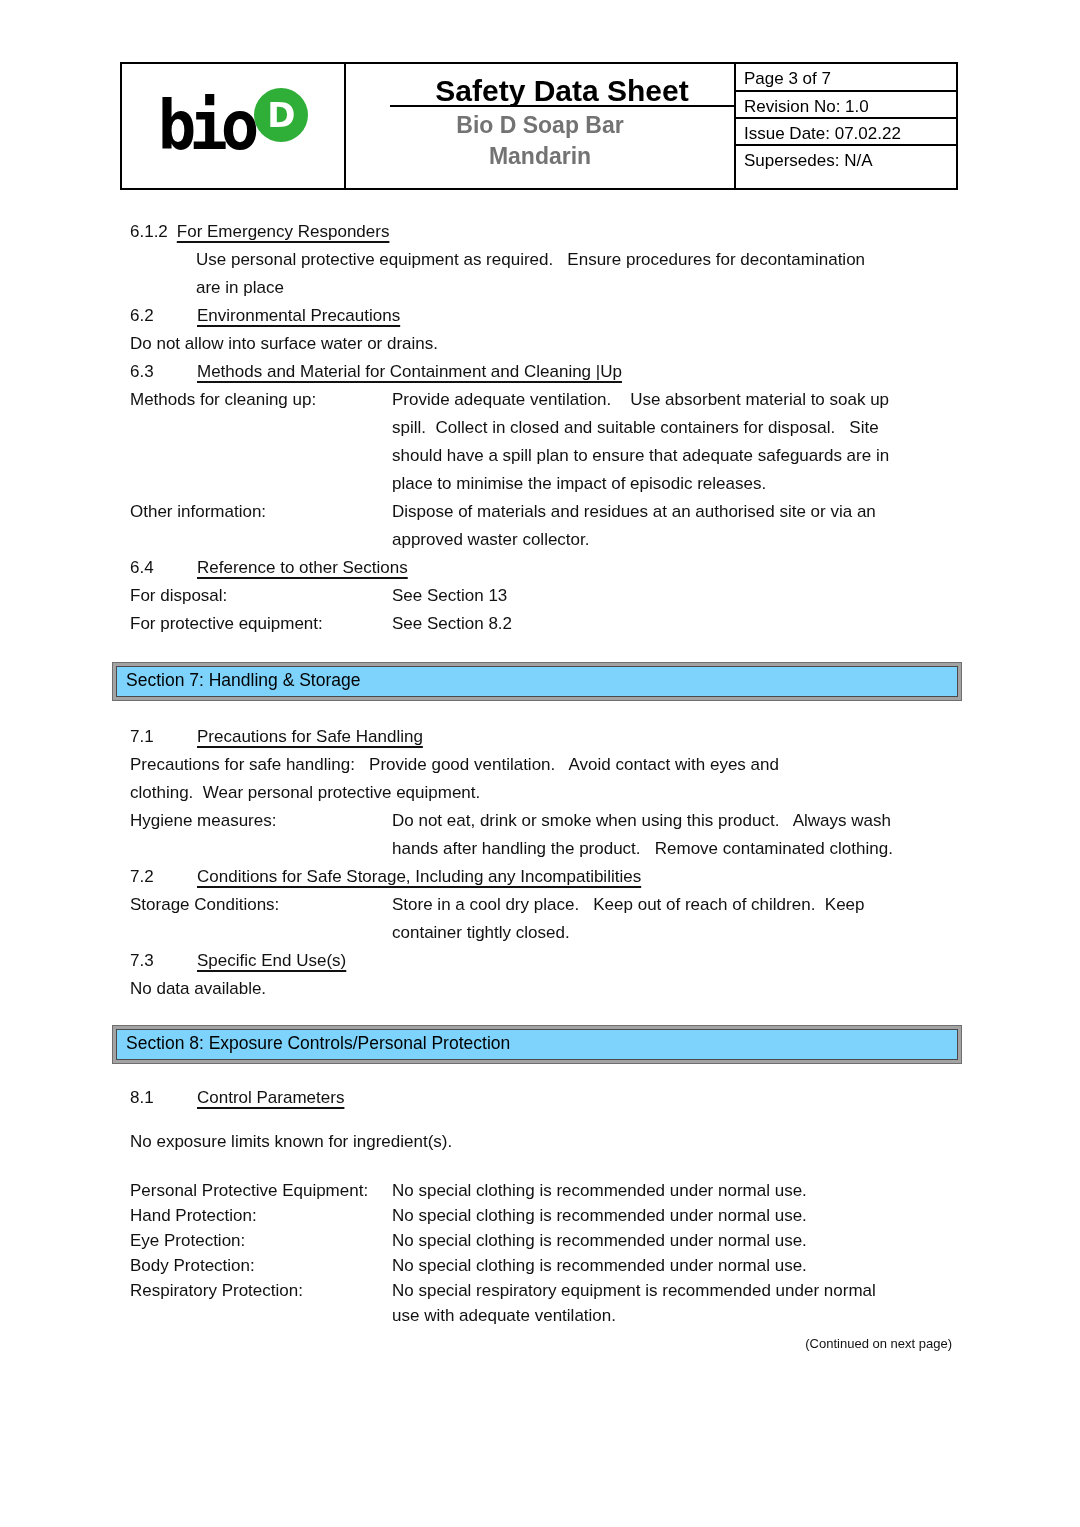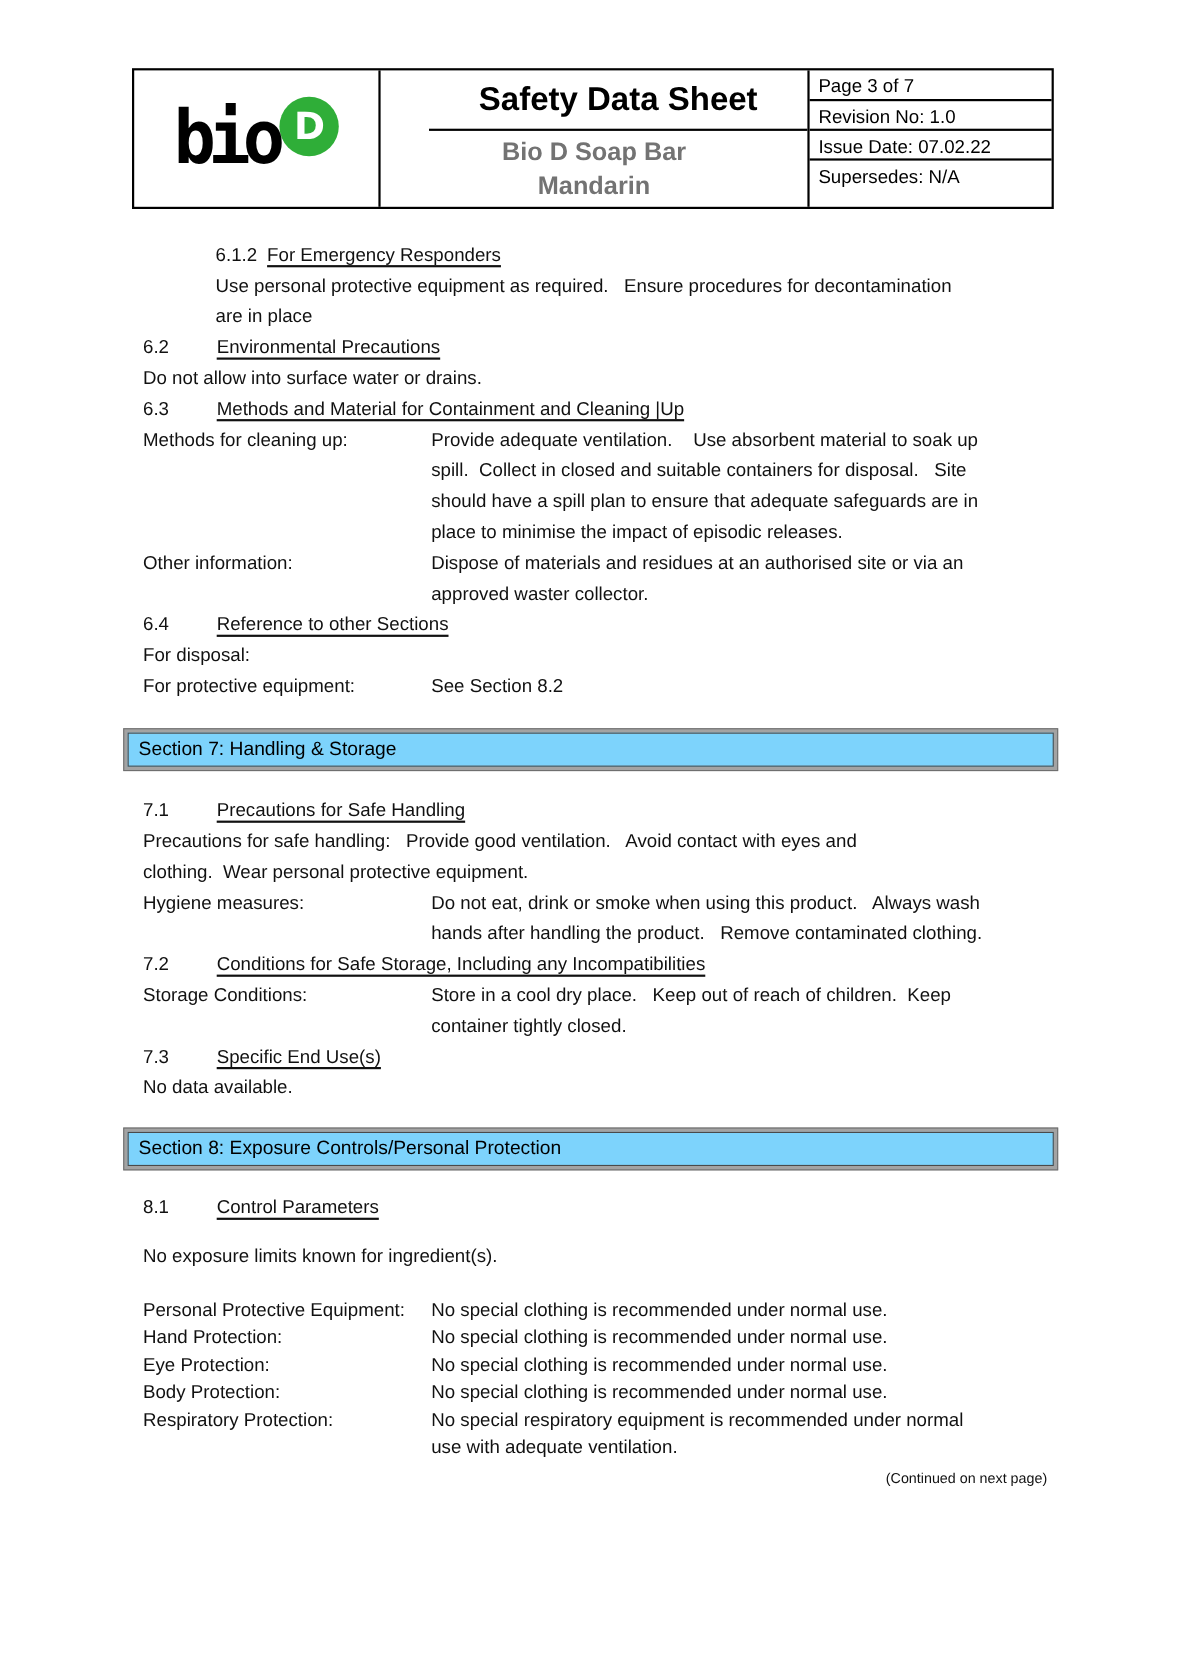--- a/index.html
+++ b/index.html
@@ -42,7 +42,7 @@
   }
   .title-cell { border-right:2px solid #000; text-align:center; }
   .doc-title {
-    height:55px; line-height:53px; border-bottom:2px solid #000;
+    height:43px; line-height:53px; border-bottom:2px solid #000;
     font-size:30px; font-weight:700; color:#000;margin-left:44px;
   }
   .product-name { padding-top:3px; }

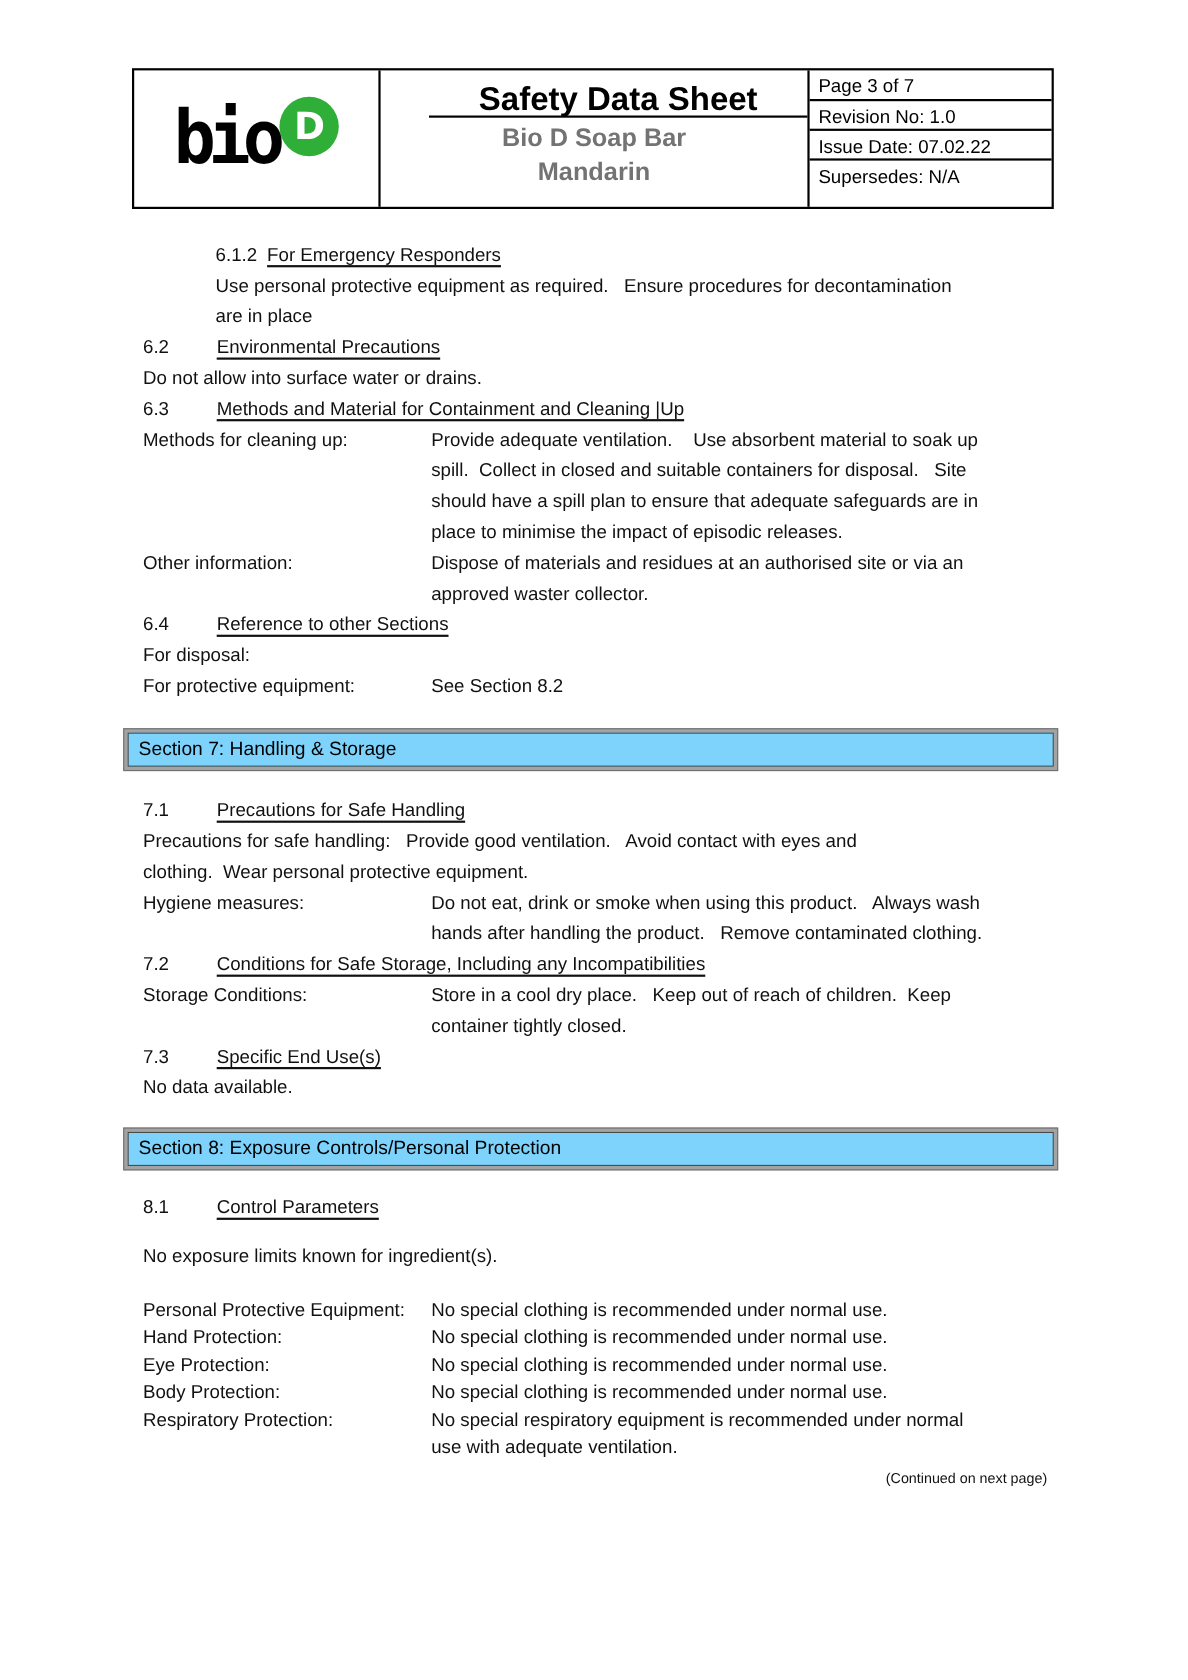--- a/index.html
+++ b/index.html
@@ -61,7 +61,7 @@
   .indent { margin-left:66px; }
   .hrow { display:flex; }
   .hrow .hnum { width:67px; flex:none; }
-  .hrow.sub { margin-left:66px; }
+  .hrow.sub { }
   .hrow.sub .hnum { width:auto; margin-right:9px; }
   .htitle {
     text-decoration:underline;

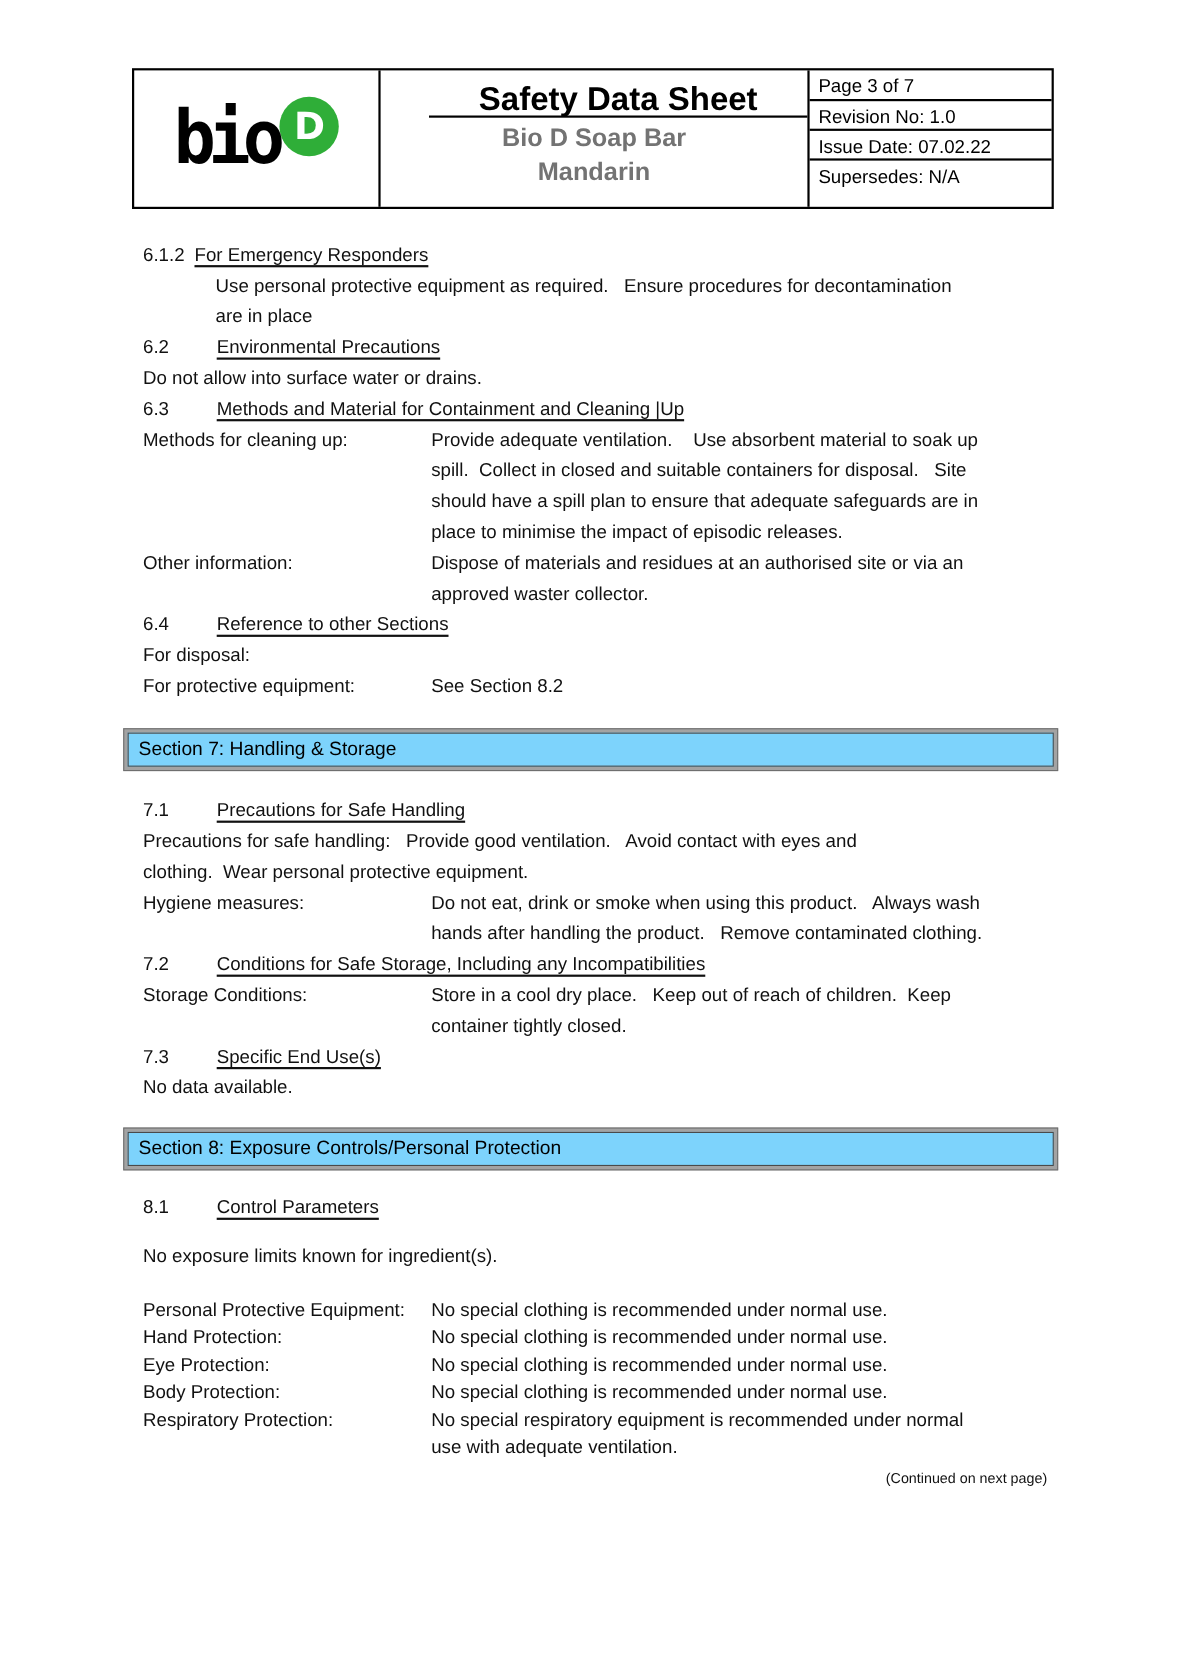--- a/index.html
+++ b/index.html
@@ -159,6 +159,7 @@
     </div>
     <div class="defrow">
       <span class="dlabel">For disposal:</span>
+      <span class="dvalue">See Section 13</span>
     </div>
     <div class="defrow">
       <span class="dlabel">For protective equipment:</span>

